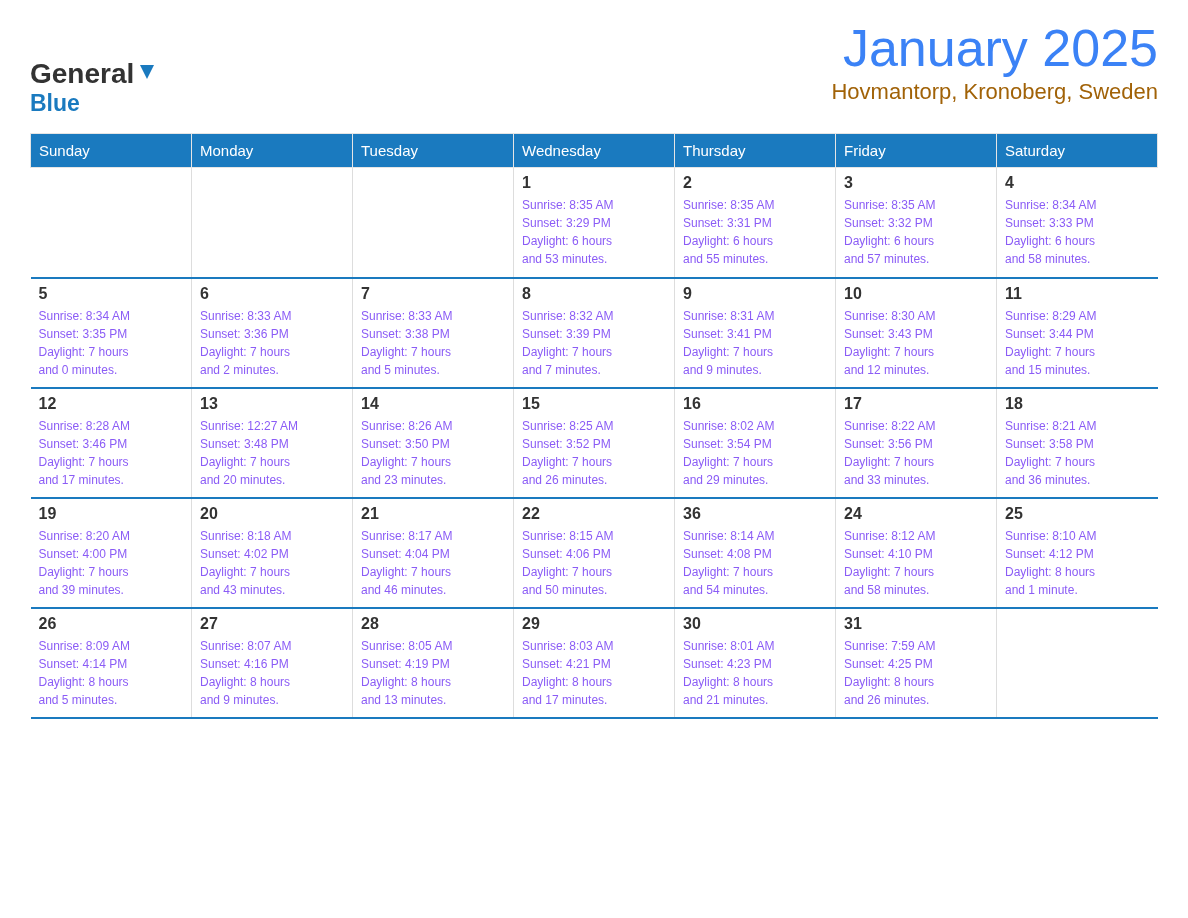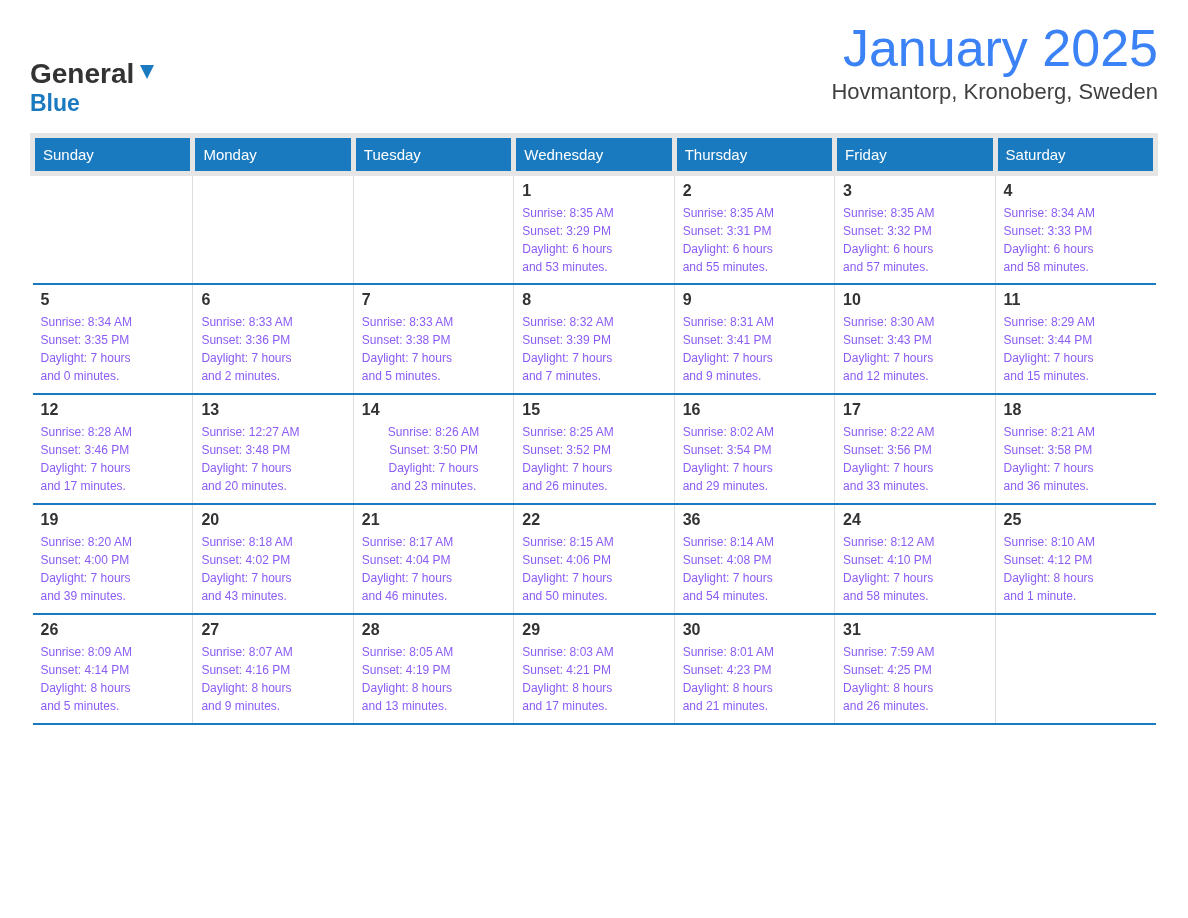--- a/index.html
+++ b/index.html
@@ -45,7 +45,7 @@
     }
     .location {
       font-size: 22px;
-      color: #404040;
+      color: #a16207;
       margin-top: 2px;
     }
     table {

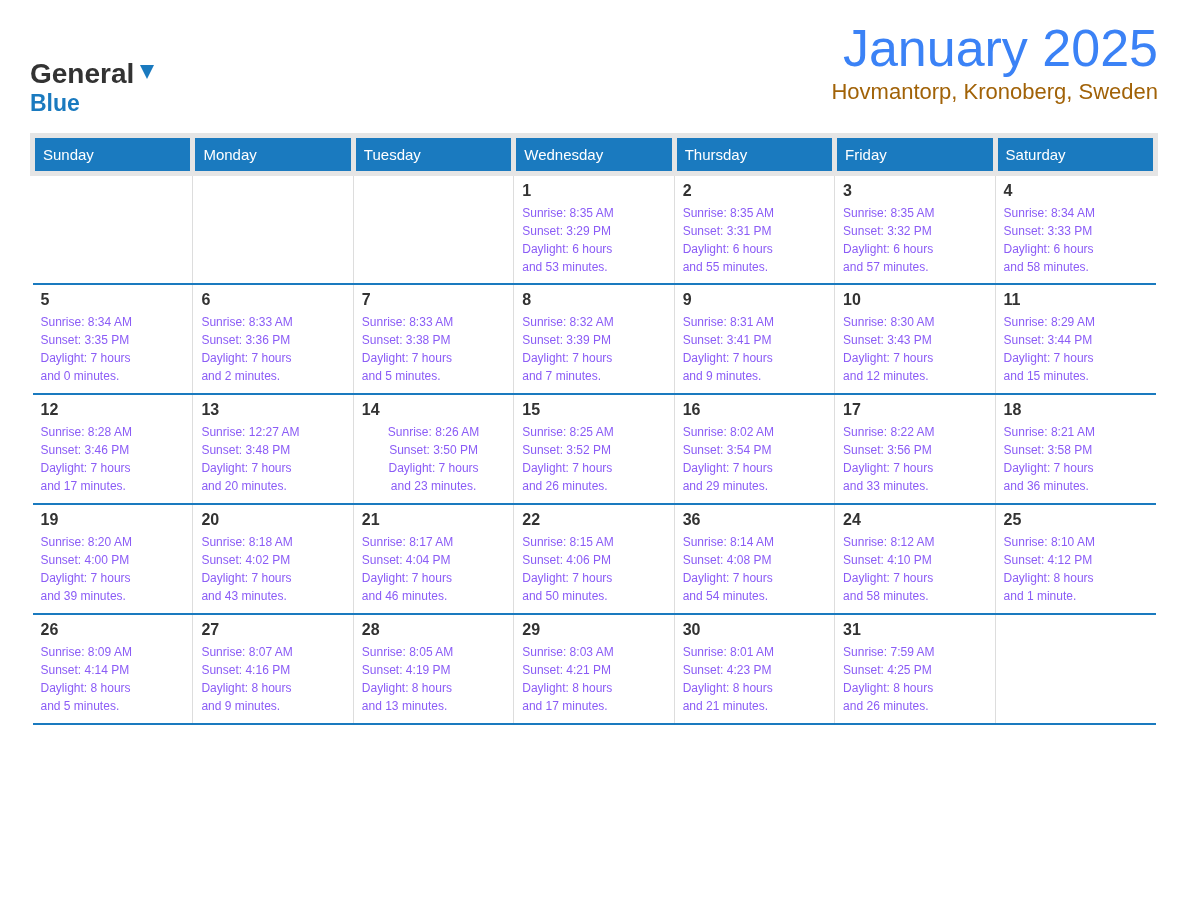--- a/index.html
+++ b/index.html
@@ -62,7 +62,7 @@
       font-size: 15px;
       font-weight: normal;
       text-align: left;
-      border: 5px solid #e5e5e5;
+      border: 1px solid #e5e5e5;
     }
     tbody tr {
       border-bottom: 2px solid #1a7abf;

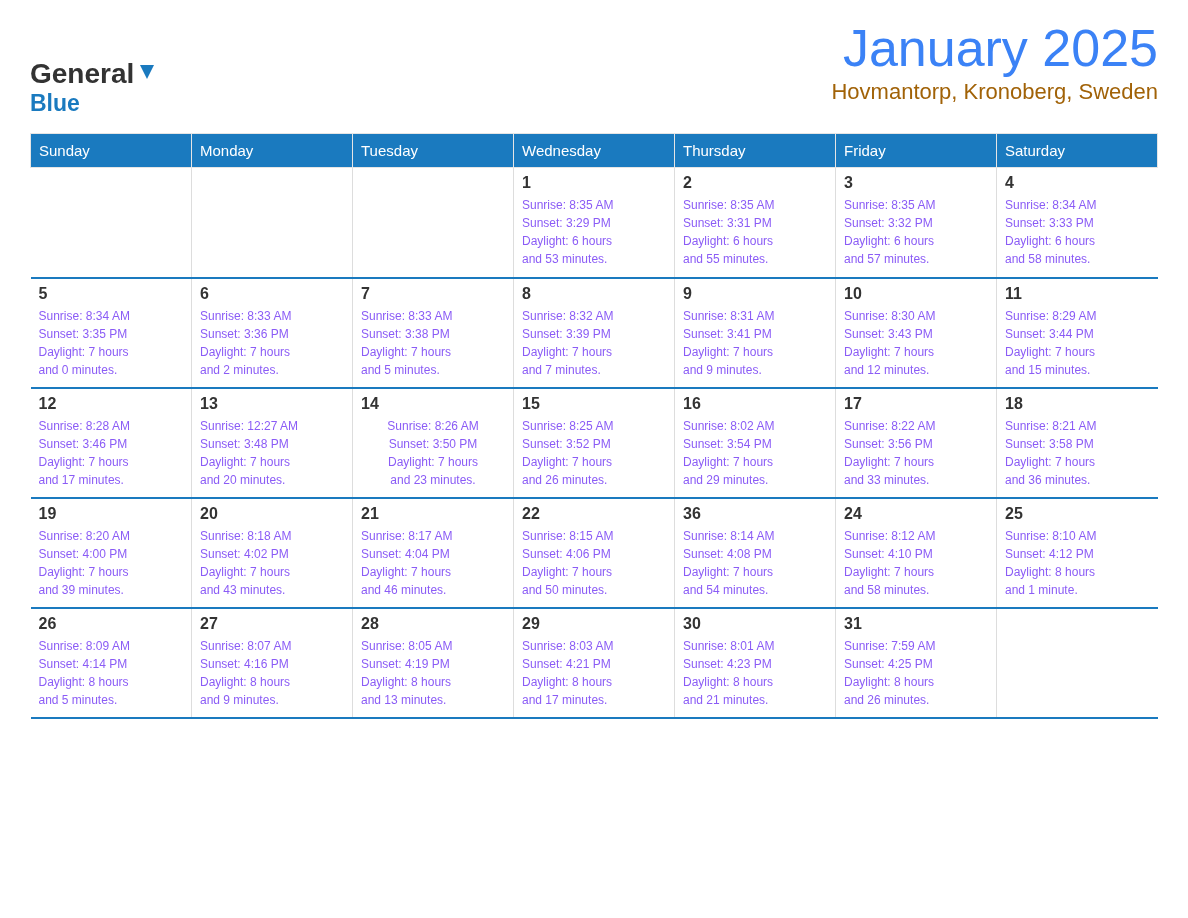--- a/index.html
+++ b/index.html
@@ -225,7 +225,7 @@
         </td>
         <td>
           <span class="day-num">14</span>
-          <div class="day-info" style="white-space: pre-line; text-align: center;">Sunrise: 8:26 AM
+          <div class="day-info" style="white-space: pre-line;">Sunrise: 8:26 AM
 Sunset: 3:50 PM
 Daylight: 7 hours
 and 23 minutes.</div>

